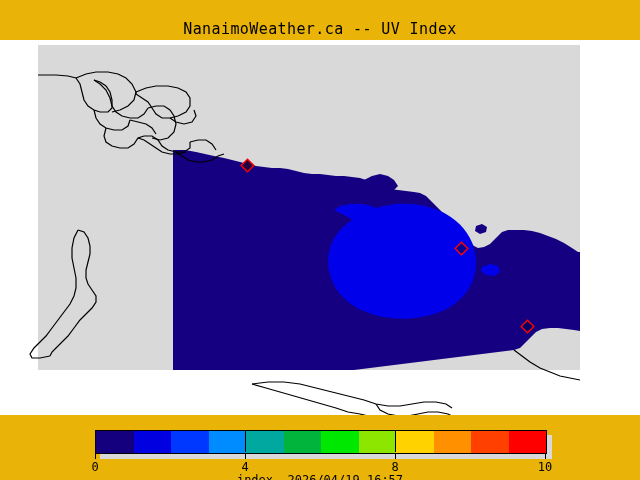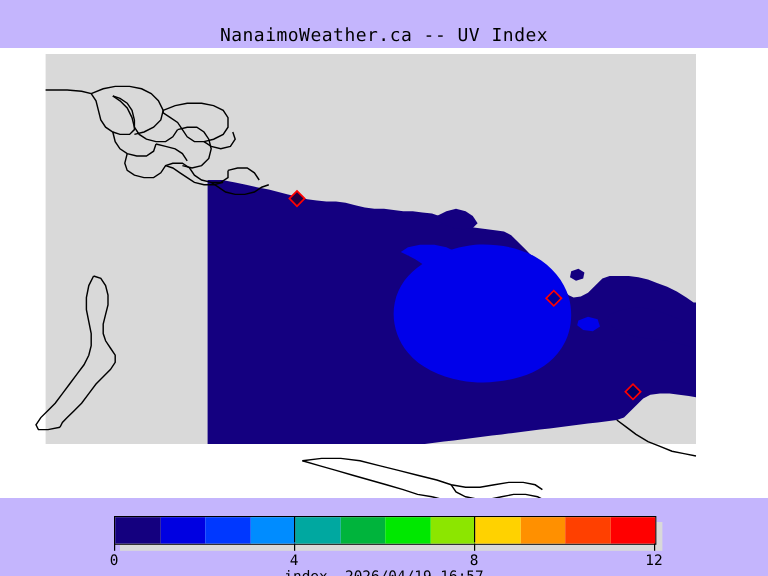--- a/index.html
+++ b/index.html
@@ -17,7 +17,7 @@
     position: relative;
     width: 640px;
     height: 480px;
-    background: #c4b5fd;
+    background: #eab308;
   }
 
   

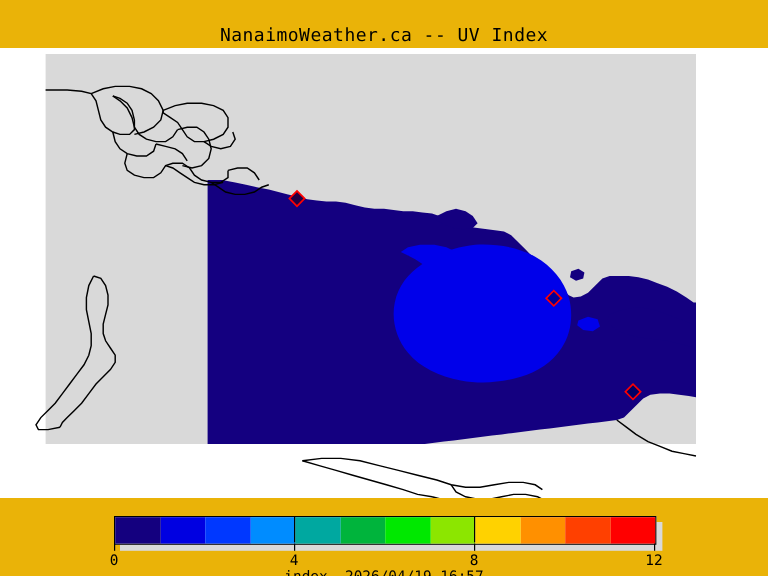--- a/index.html
+++ b/index.html
@@ -308,7 +308,7 @@
         <div class="cb-label" style="left: 95px;">0</div>
         <div class="cb-label" style="left: 245px;">4</div>
         <div class="cb-label" style="left: 395px;">8</div>
-        <div class="cb-label" style="left: 545px;">12</div>
+        <div class="cb-label" style="left: 545px;">10</div>
       </div>
     <div id="cb-caption">index  2026/04/19 16:57</div>
   </div>

